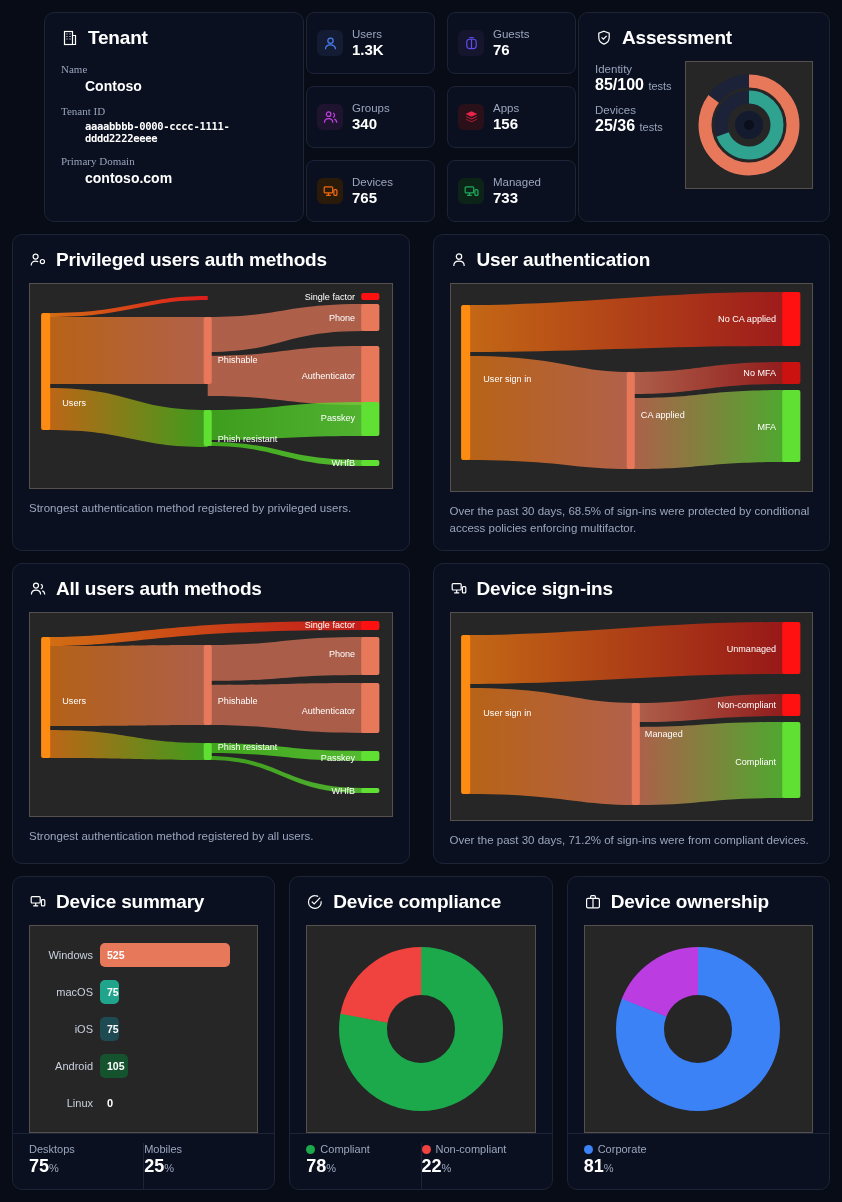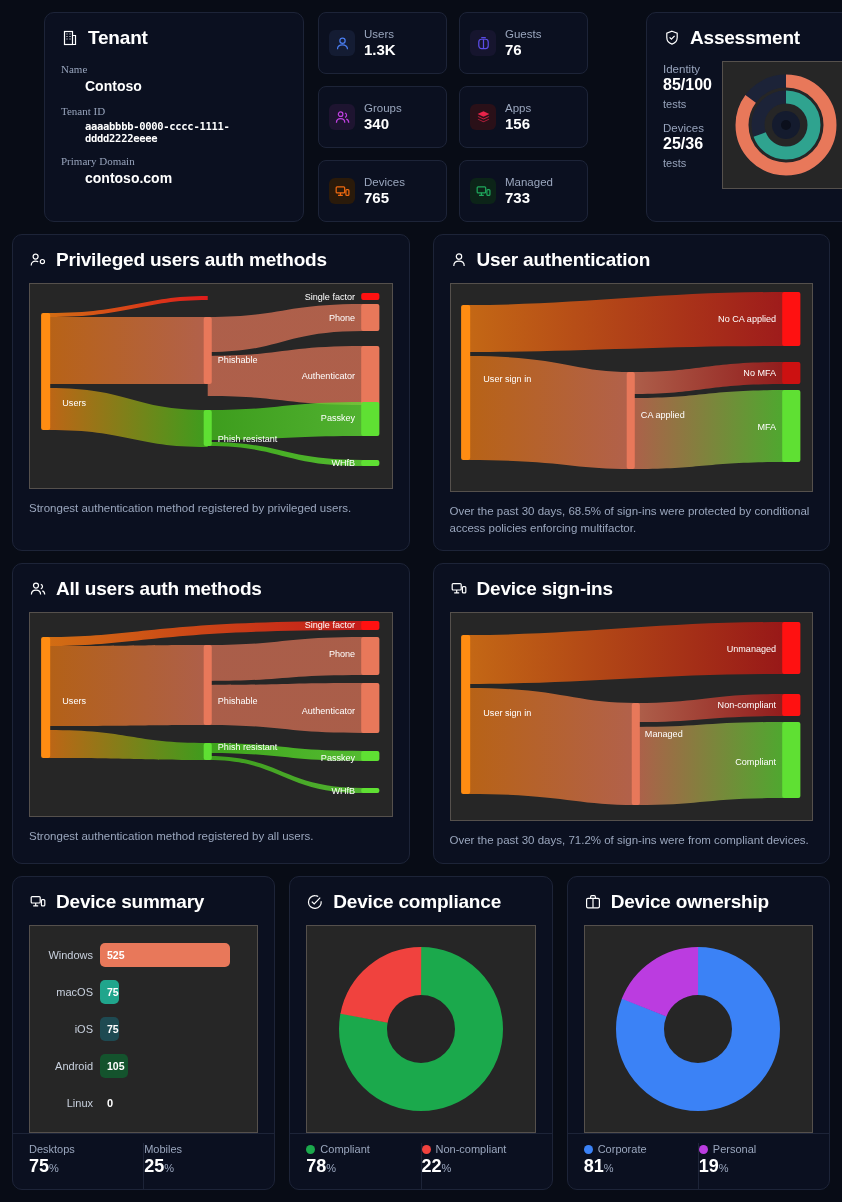--- a/index.html
+++ b/index.html
@@ -27,7 +27,7 @@
   .card-title svg { display: block; flex: 0 0 auto; }
 
   
-  .row1 { display: flex; gap: 14px; height: 210px; padding-left: 32px; }
+  .row1 { display: flex; gap: 2px; height: 210px; padding-left: 32px; }
   .tenant-card { width: 260px; flex: 0 0 260px; }
   .tenant-card .card-title { margin-bottom: 14px; }
   .kv { margin-bottom: 11px; }

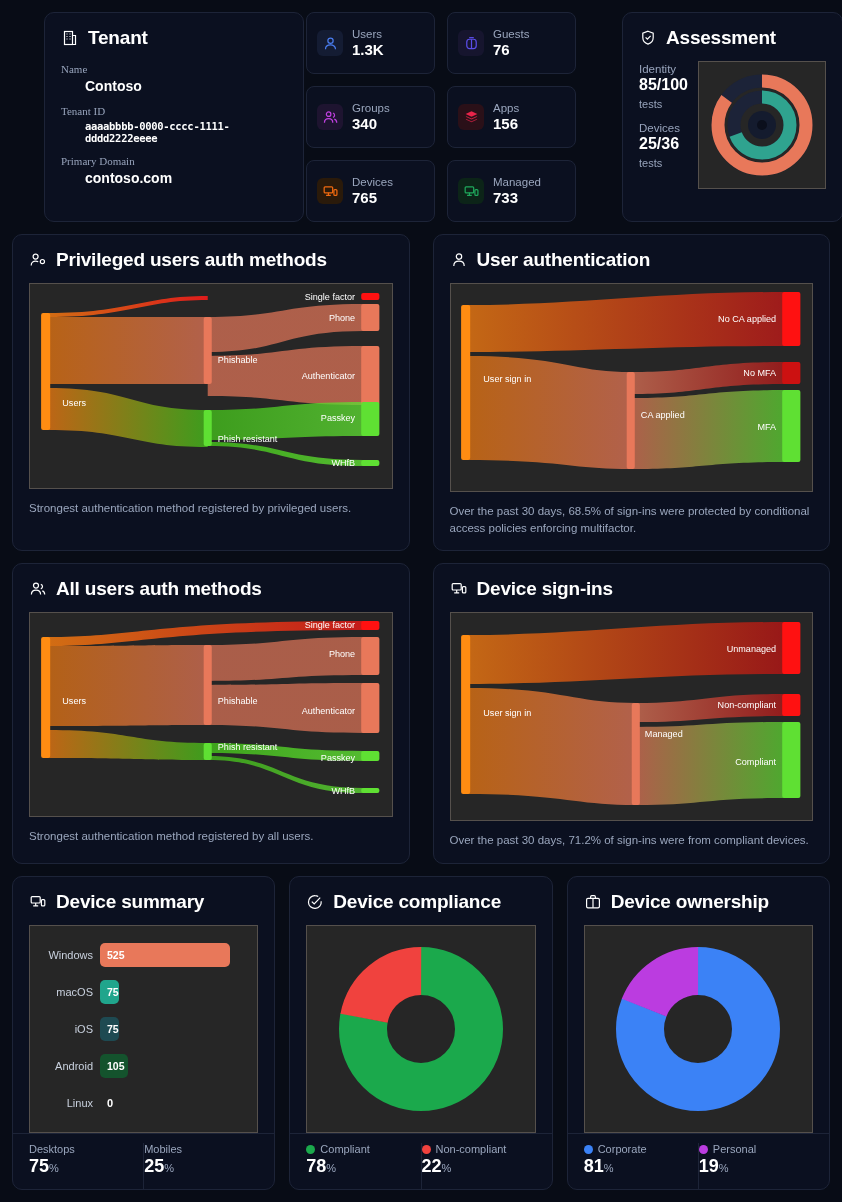--- a/index.html
+++ b/index.html
@@ -53,7 +53,7 @@
   .stat-label { font-size: 11.5px; color: #9aa6bd; }
   .stat-value { font-size: 15px; font-weight: bold; color: #ffffff; }
 
-  .assessment-card { flex: 1; display: flex; flex-direction: column; margin-left: 44px; }
+  .assessment-card { flex: 1; display: flex; flex-direction: column; }
   .assess-body { display: flex; gap: 10px; flex: 1; }
   .assess-metrics { flex: 1; padding-top: 2px; }
   .assess-metric { margin-bottom: 10px; }

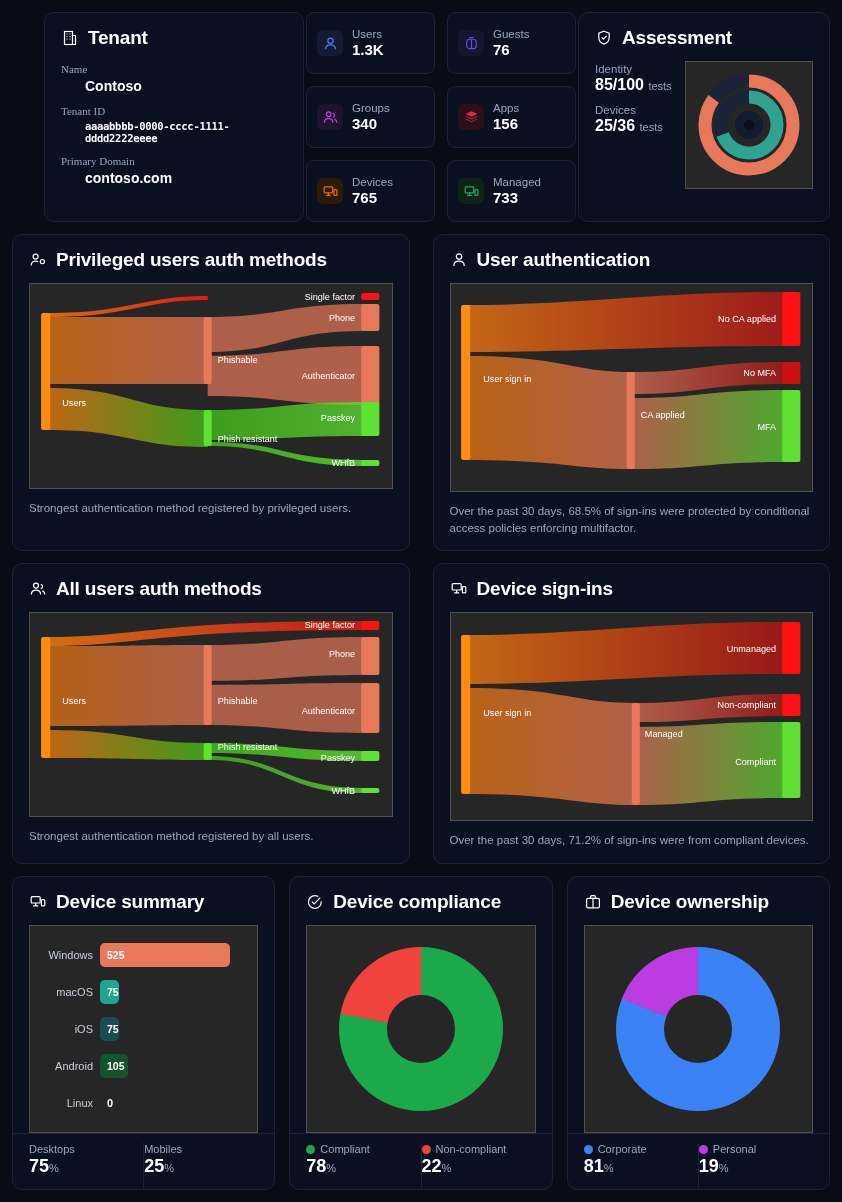--- a/index.html
+++ b/index.html
@@ -628,13 +628,6 @@
             </div>
           <div class="fs-value"><span>81</span><span class="pct">%</span></div>
         </div>
-        <div class="footer-stat">
-          <div class="fs-label">
-              <span class="dot" style="background:#bb3ce0"></span>
-              <span>Personal</span>
-            </div>
-          <div class="fs-value"><span>19</span><span class="pct">%</span></div>
-        </div>
       </div>
     </div>
   </div>

